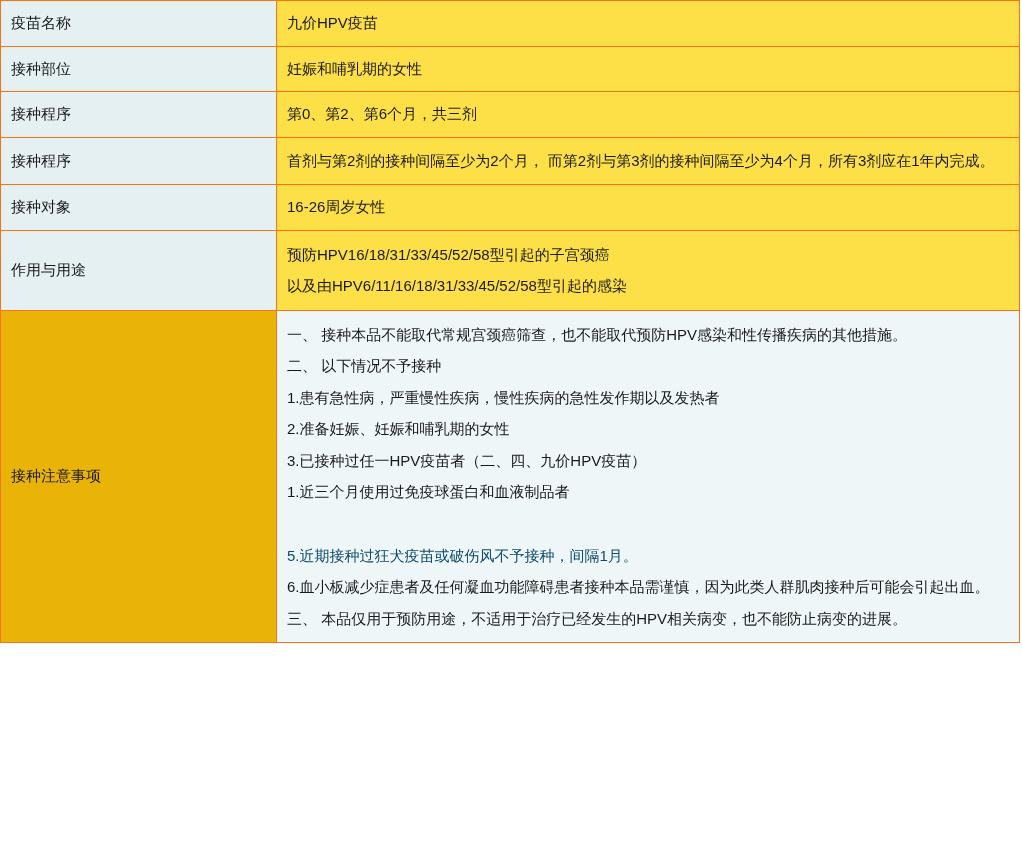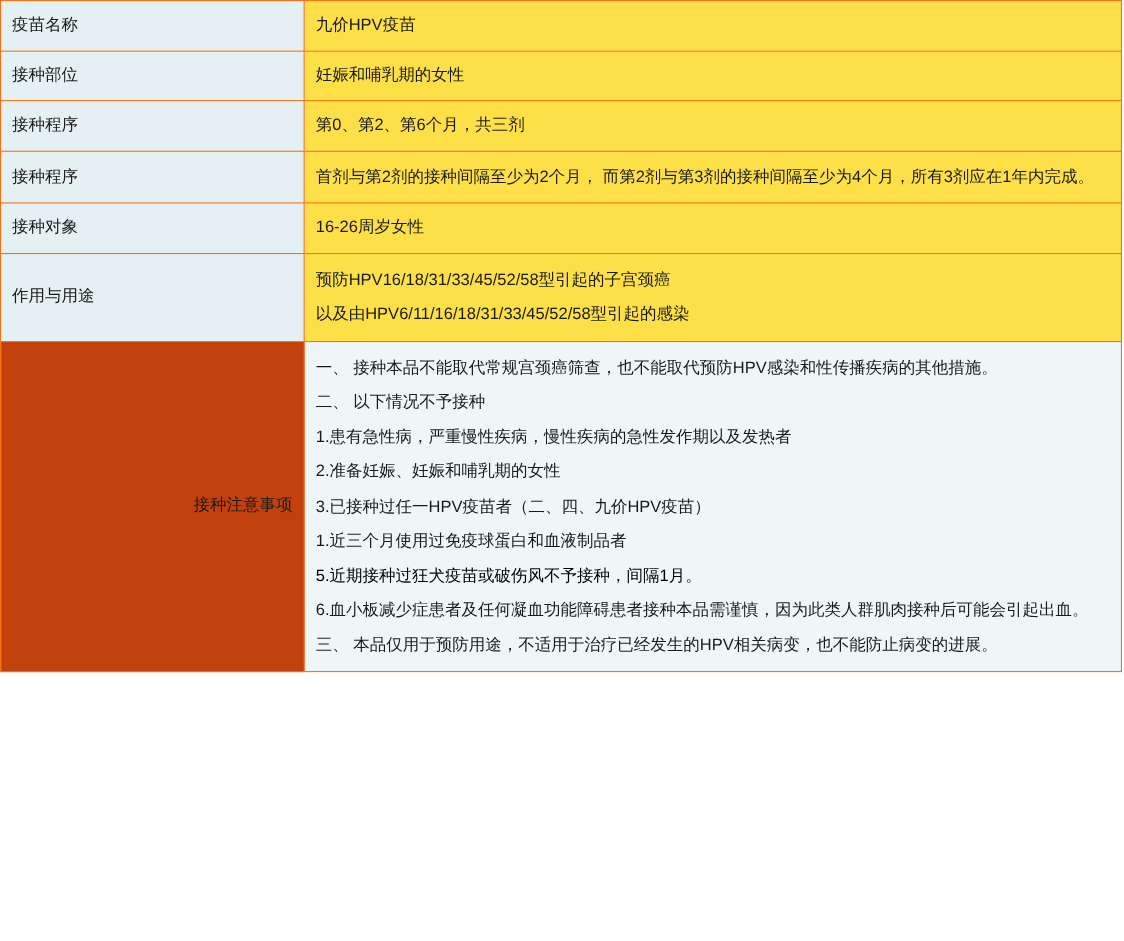--- a/index.html
+++ b/index.html
@@ -38,9 +38,9 @@
   }
   td.notes-label {
     width: 255px;
-    background: #c2410c;
+    background: #eab308;
     vertical-align: middle;
-    text-align: right;
+    text-align: left;
   }
   td.notes-cell {
     background: #eef6f7;

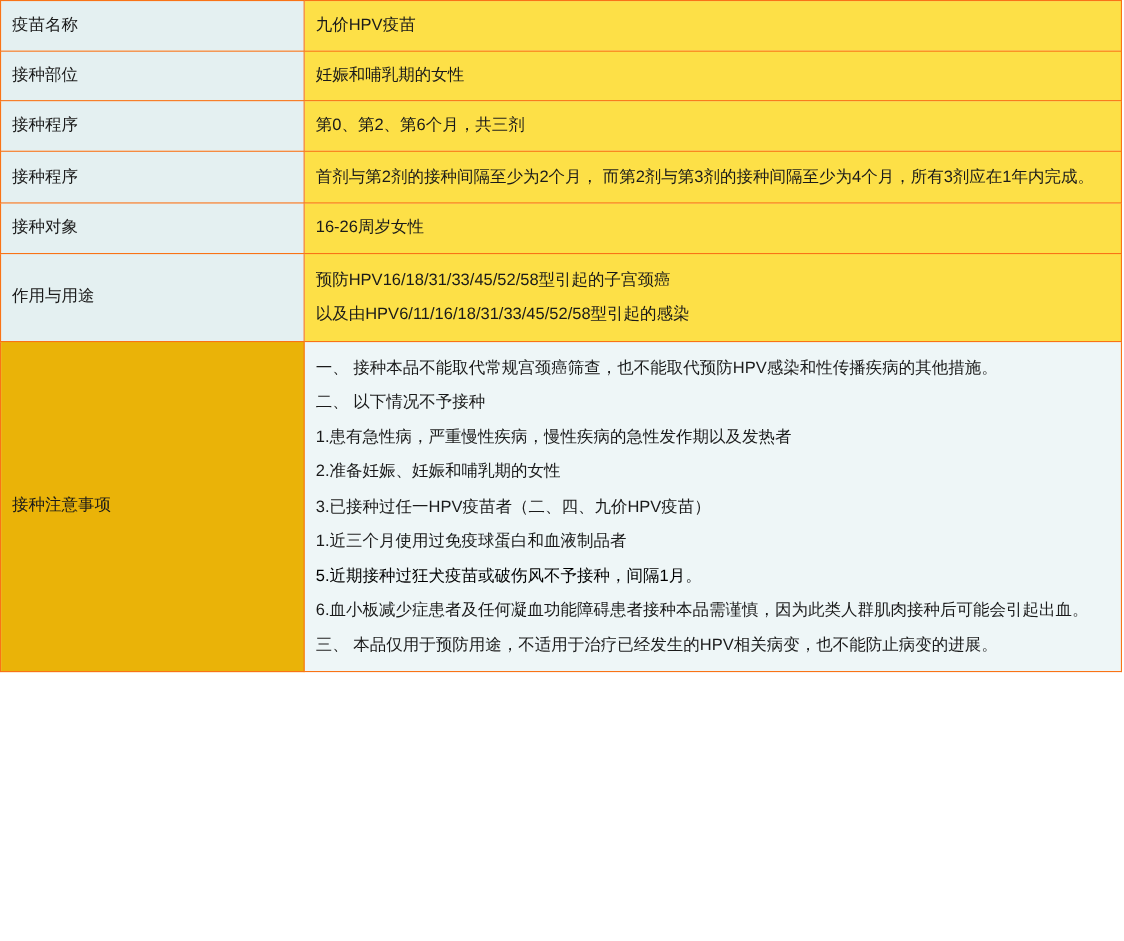--- a/index.html
+++ b/index.html
@@ -54,7 +54,8 @@
     white-space: normal;
   }
   .red {
-    color: #000000;
+    color: #0c4a6e;
+    margin-top: 32px;
   }
   .multiline .line {
     line-height: 2.1;

